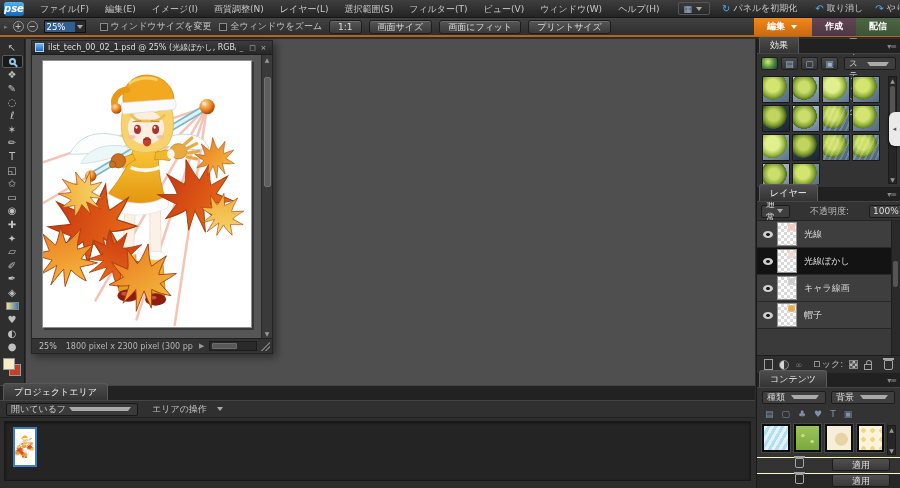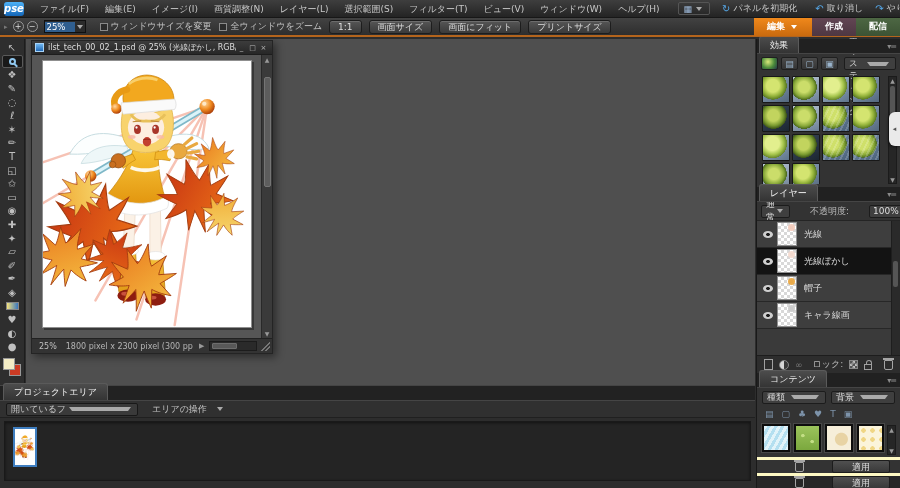--- a/index.html
+++ b/index.html
@@ -543,18 +543,18 @@
                 <span class="eye"></span>
               </div>
               <div class="lthumb">
-                <span class="lhint" style="background: rgb(234, 164, 58);"></span>
-              </div>
-              <span class="lname">帽子</span>
+                <span class="lhint" style="background: rgb(201, 201, 201);"></span>
+              </div>
+              <span class="lname">キャラ線画</span>
             </div>
             <div class="lrow">
               <div class="leye">
                 <span class="eye"></span>
               </div>
               <div class="lthumb">
-                <span class="lhint" style="background: rgb(201, 201, 201);"></span>
-              </div>
-              <span class="lname">キャラ線画</span>
+                <span class="lhint" style="background: rgb(234, 164, 58);"></span>
+              </div>
+              <span class="lname">帽子</span>
             </div>
             <div class="lscroll">
               <div class="ethumbbar"></div>

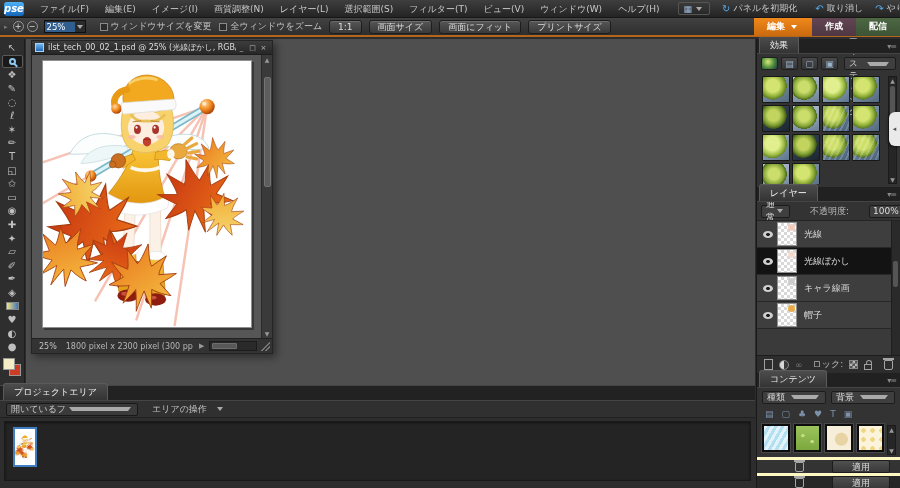--- a/index.html
+++ b/index.html
@@ -141,7 +141,7 @@
 .cthumb.cream{background:radial-gradient(circle at 60% 55%,#e8d3a4 6px,transparent 7px),#f6eed9}
 .cthumb.dots{background:radial-gradient(#f0d684 2px,transparent 2.5px),#fbf4da;background-size:9px 9px}
 .cscroll{position:absolute;right:4px;top:4px;width:9px;height:30px;background:#262626;border:1px solid #1b1b1b;display:flex;flex-direction:column;align-items:center;justify-content:space-between;font-size:6px;color:#999}
-.applyrow{height:16px;display:flex;align-items:center;justify-content:flex-end;gap:28px;padding:0 10px;border-top:3px solid #fef9c3}
+.applyrow{height:16px;display:flex;align-items:flex-start;justify-content:flex-end;gap:28px;padding:0 10px;border-top:1px solid #fef9c3}
 .applyrow.dark{background:#272727}
 .applybtn{min-width:58px;height:13px;background:linear-gradient(#505050,#393939);border:1px solid #1c1c1c;border-radius:2px;text-align:center;line-height:12px;color:#ddd}
 .applyrow .ic-trash{margin-left:0}

